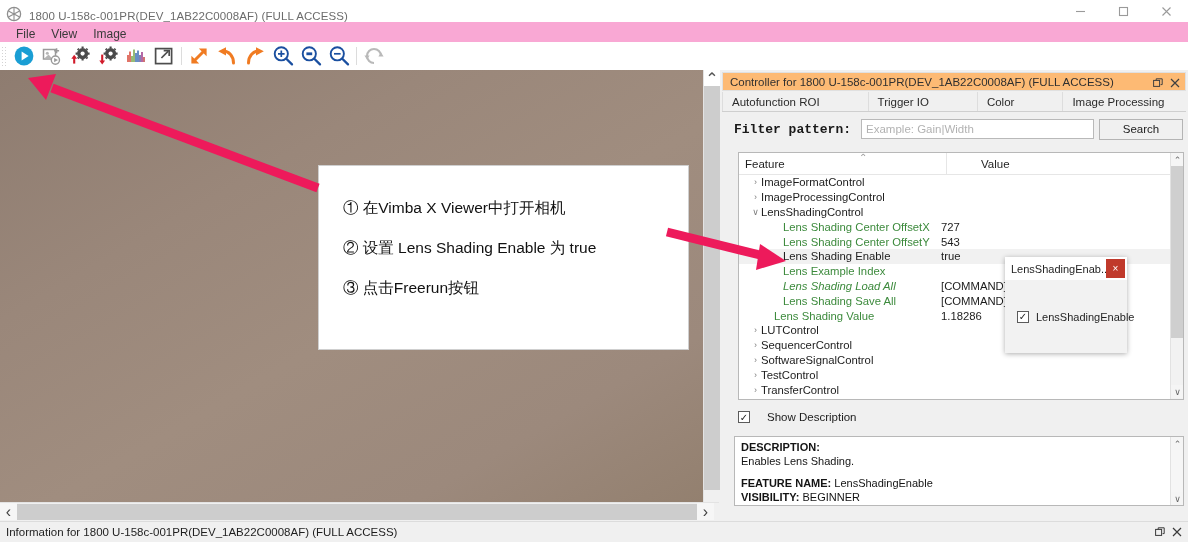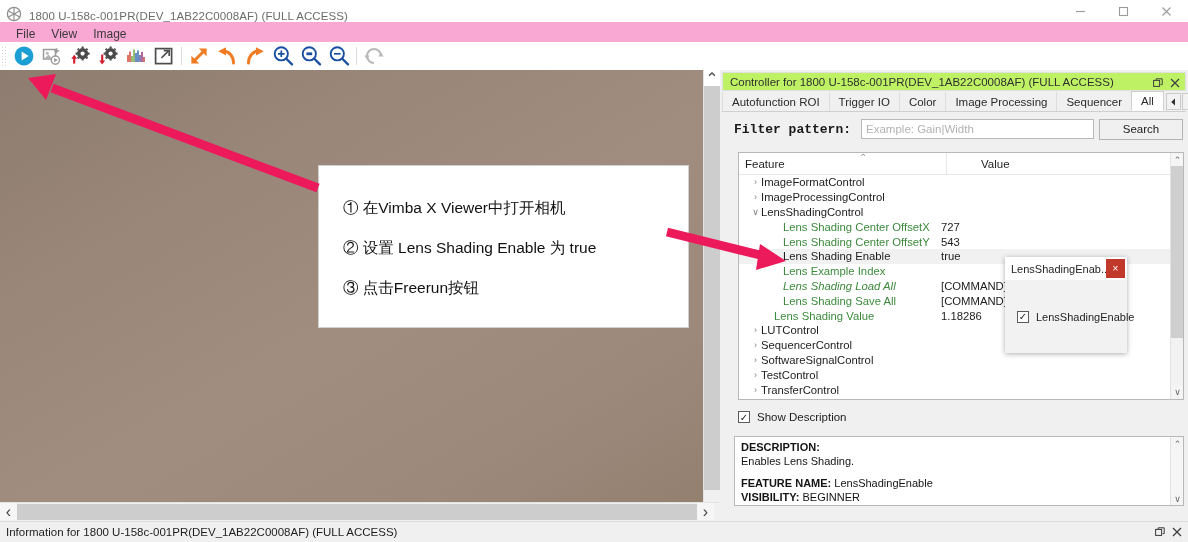--- a/index.html
+++ b/index.html
@@ -127,7 +127,7 @@
   }
   .ctrl-title {
     position: absolute; left: 2px; top: 2px; width: 464px; height: 19px;
-    background: #bef264;
+    background: #fdba74;
     display: flex; align-items: center;
     border: 1px solid #e0e0e0;
   }

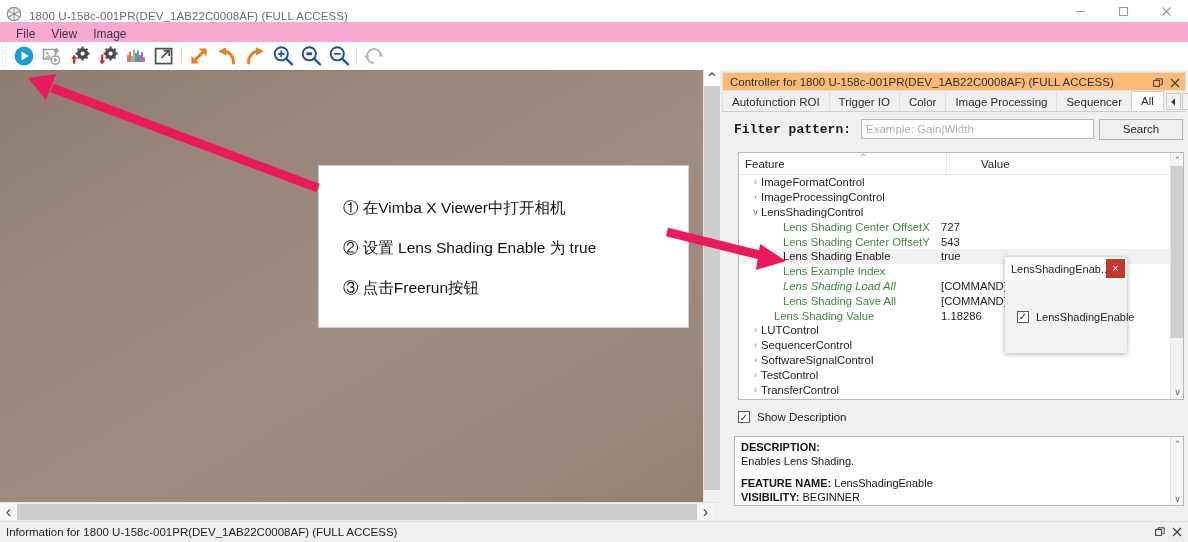--- a/index.html
+++ b/index.html
@@ -145,7 +145,7 @@
   .tabstrip {
     position: absolute; left: 2px; top: 22px; width: 464px; height: 20px;
     border-bottom: 1px solid #cfcfcf;
-    display: flex; align-items: flex-end;
+    display: flex; align-items: flex-end; gap: 39px;
   }
   .tab {
     height: 19px; padding: 0 9px;

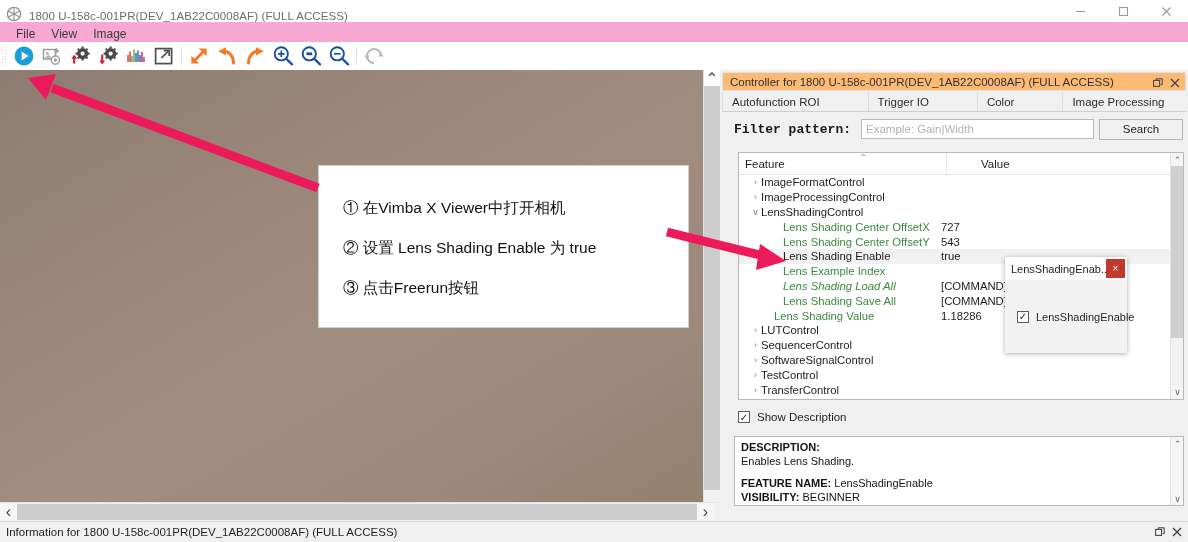--- a/index.html
+++ b/index.html
@@ -103,7 +103,7 @@
 
   
   .callout {
-    position: absolute; left: 318px; top: 165px; width: 371px; height: 163px;
+    position: absolute; left: 318px; top: 165px; width: 371px; height: 185px;
     background: #ffffff;
     border: 1px solid #cfcfcf;
     padding: 22px 0 0 24px;

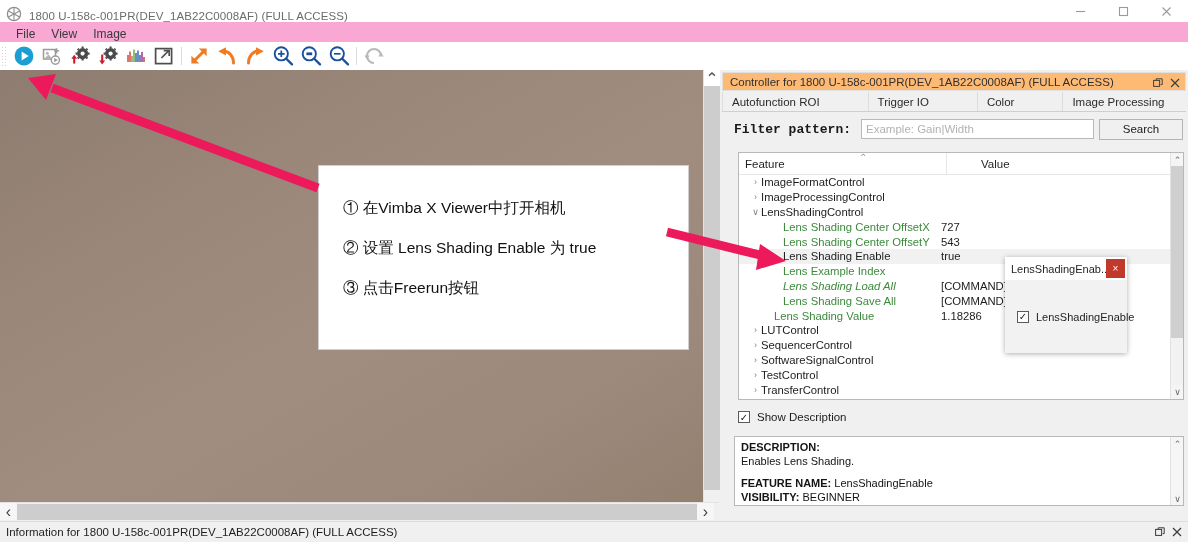--- a/index.html
+++ b/index.html
@@ -275,7 +275,7 @@
   .showdesc {
     position: absolute; left: 18px; top: 341px; display: flex; align-items: center;
   }
-  .showdesc-lbl { font-size: 11.5px; color: #1c1c1c; margin-left: 7px; }
+  .showdesc-lbl { font-size: 11.5px; color: #1c1c1c; margin-left: 17px; }
 
   .descbox {
     position: absolute; left: 14px; top: 366px; width: 450px; height: 70px;

